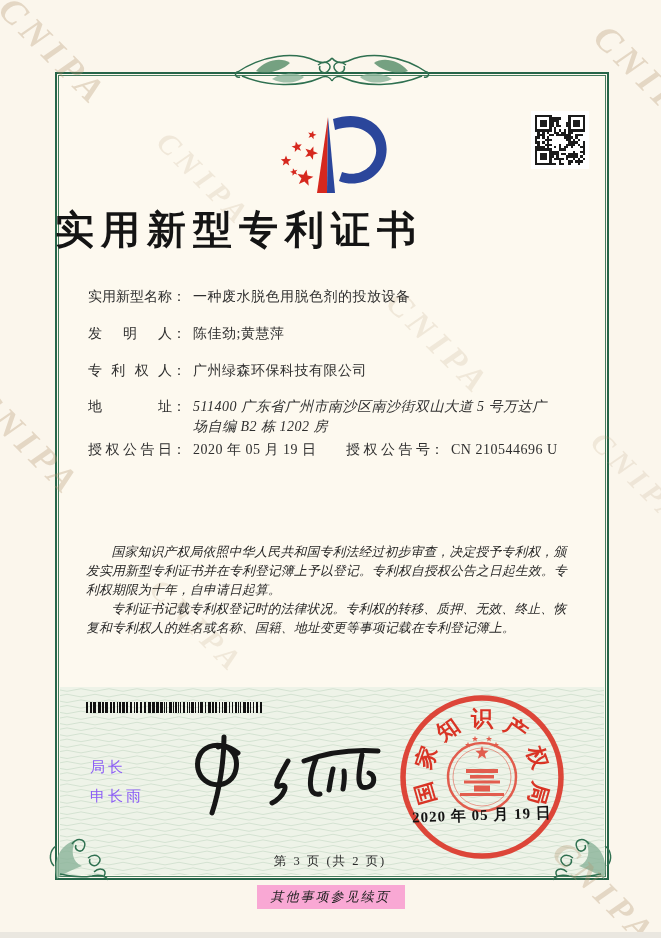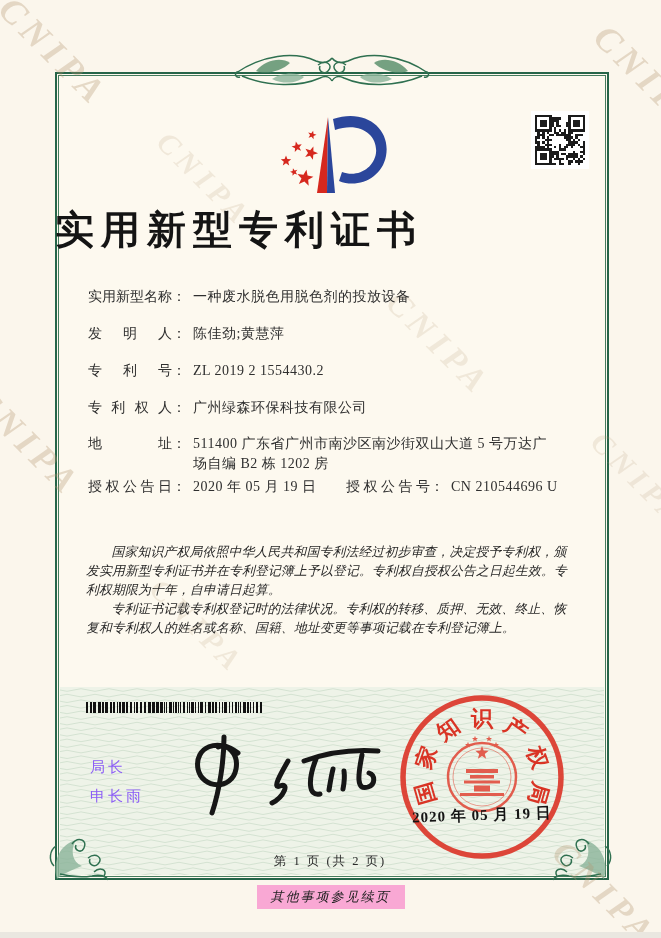--- a/index.html
+++ b/index.html
@@ -415,9 +415,6 @@
       <span class="lbl">发明人</span><span class="colon">：</span><span class="val">陈佳劲;黄慧萍</span>
     </div>
     <div class="frow">
-      <span class="lbl">专利号</span><span class="colon">：</span><span class="val">ZL 2019 2 1554430.2</span>
-    </div>
-    <div class="frow">
       <span class="lbl">专利权人</span><span class="colon">：</span><span class="val">广州绿森环保科技有限公司</span>
     </div>
     <div class="frow addr">

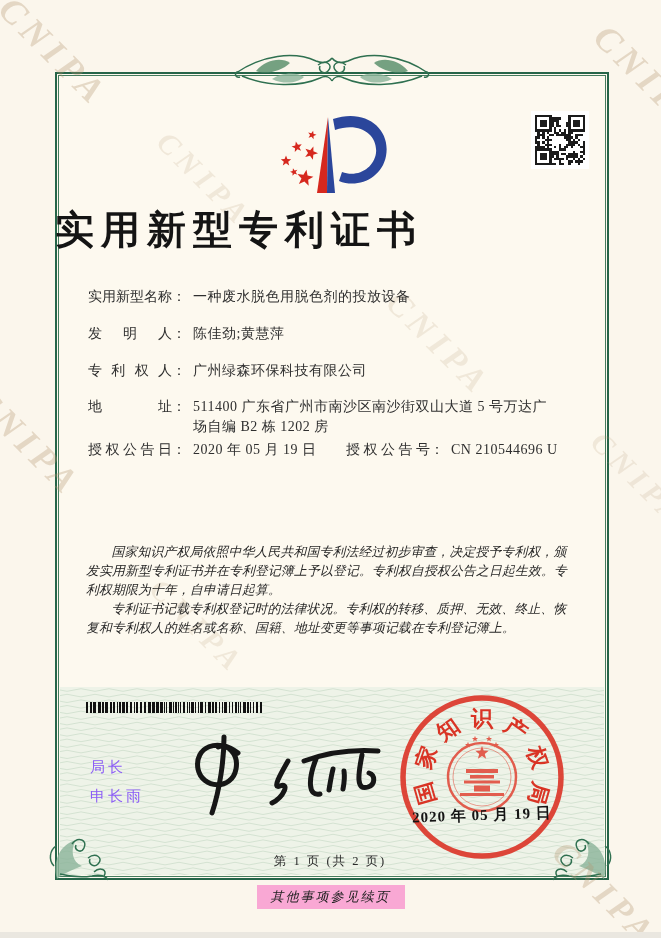--- a/index.html
+++ b/index.html
@@ -38,7 +38,7 @@
   .colon{margin-right:7px;}
   .val{letter-spacing:0.5px;}
   .frow.addr{white-space:normal;margin-top:6px;margin-bottom:2px;line-height:20px;}
-  .frow.addr .val{display:inline-block;width:367px;vertical-align:top;}
+  .frow.addr .val{display:inline-block;width:367px;vertical-align:top;font-style:italic;}
   .g2{position:absolute;left:258px;top:0;white-space:nowrap;}
 
   .body-text{position:absolute;left:86px;top:543px;width:492px;font-size:12.8px;

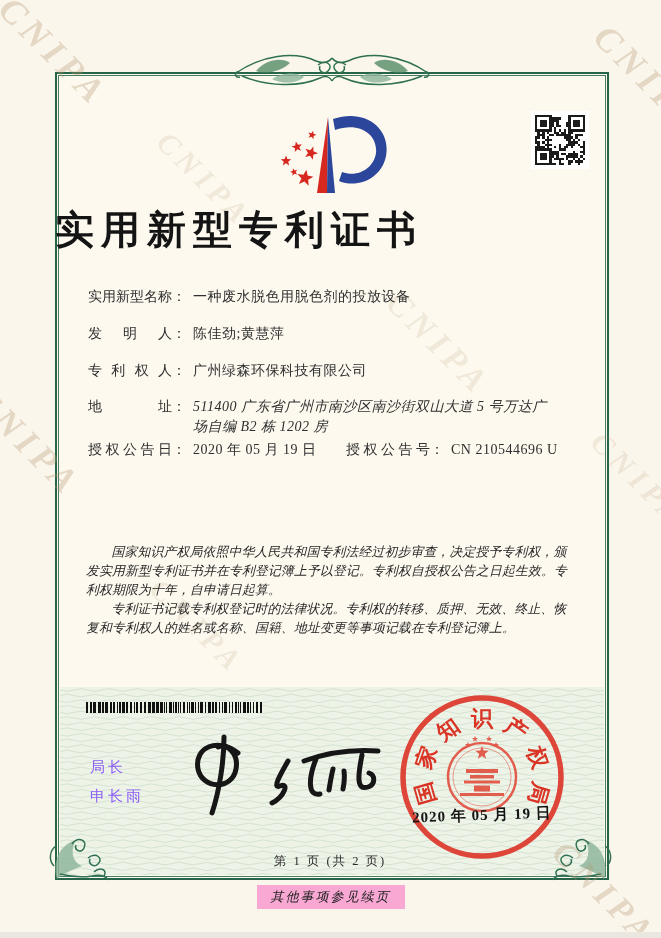--- a/index.html
+++ b/index.html
@@ -533,7 +533,7 @@
   </svg>
   <div class="seal-date">2020 年 05 月 19 日</div>
 
-  <div class="page-num">第 1 页 (共 2 页)</div>
+  <div class="page-num">第 3 页 (共 2 页)</div>
   <div class="note">其他事项参见续页</div>
 
   <div class="page-edge"></div>

